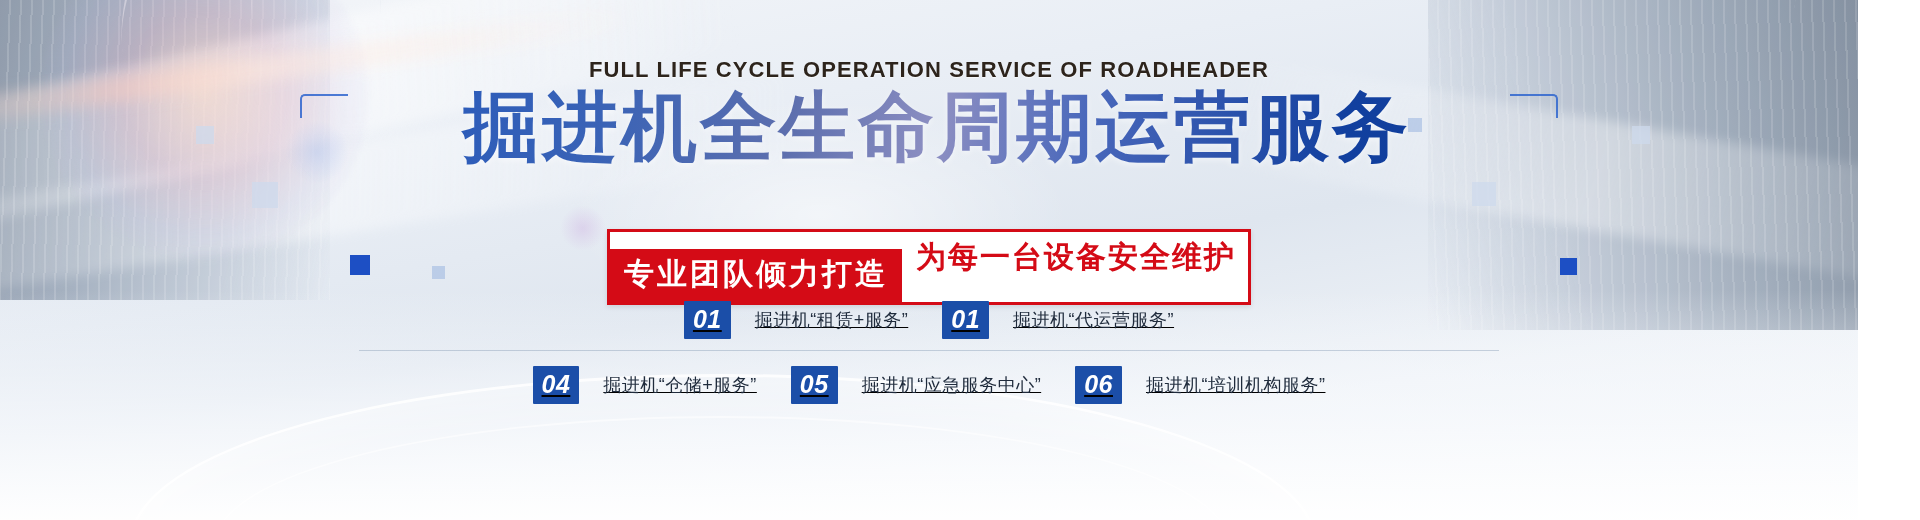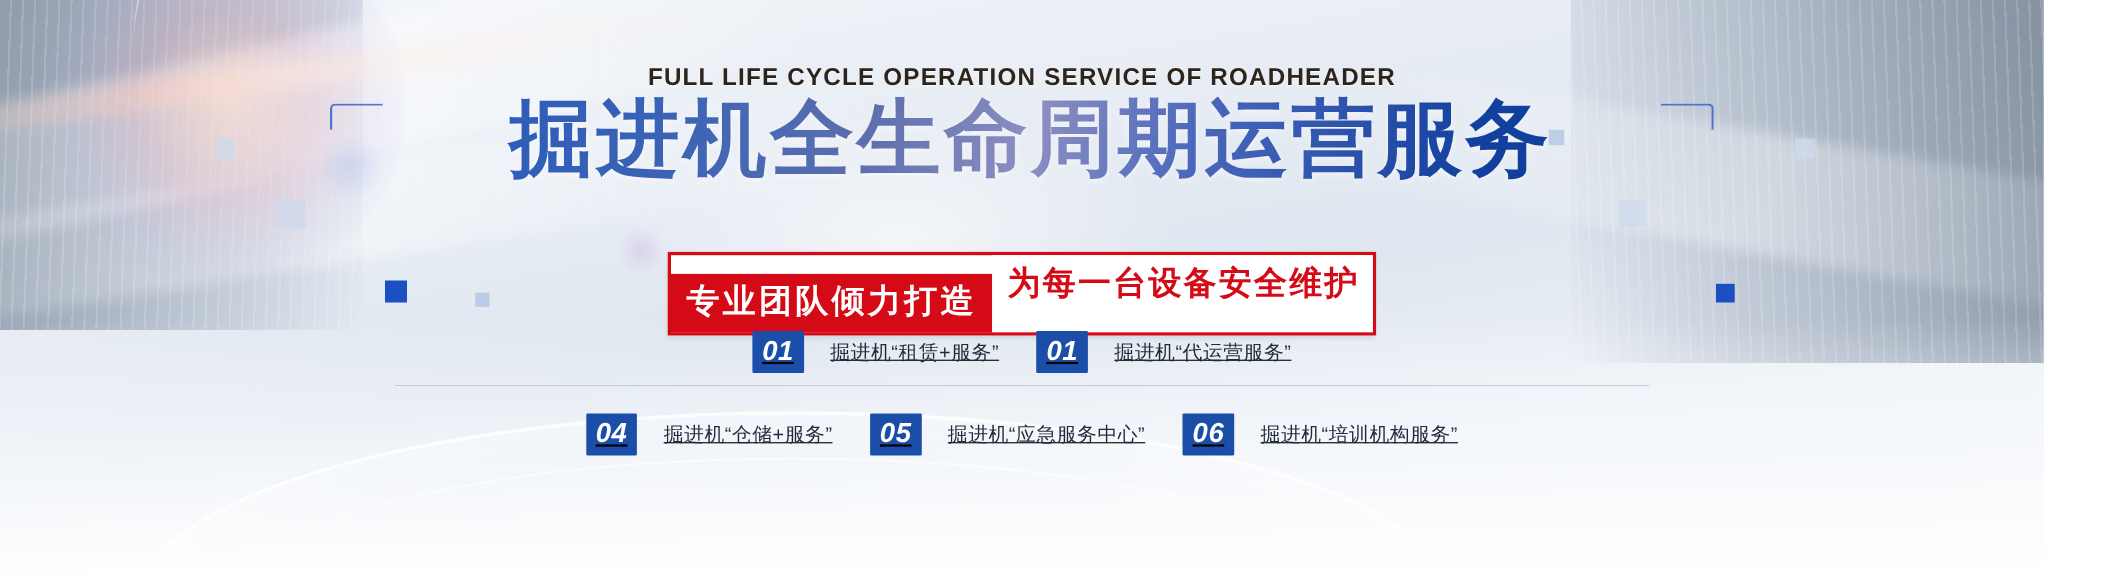--- a/index.html
+++ b/index.html
@@ -260,7 +260,7 @@
   .svc-row.row-2 {
     border-top: 1px solid rgba(140,160,185,.45);
     margin-top: 2px;
-    padding-top: 16px;
+    padding-top: 6px;
   }
   .svc-item {
     display: flex;

